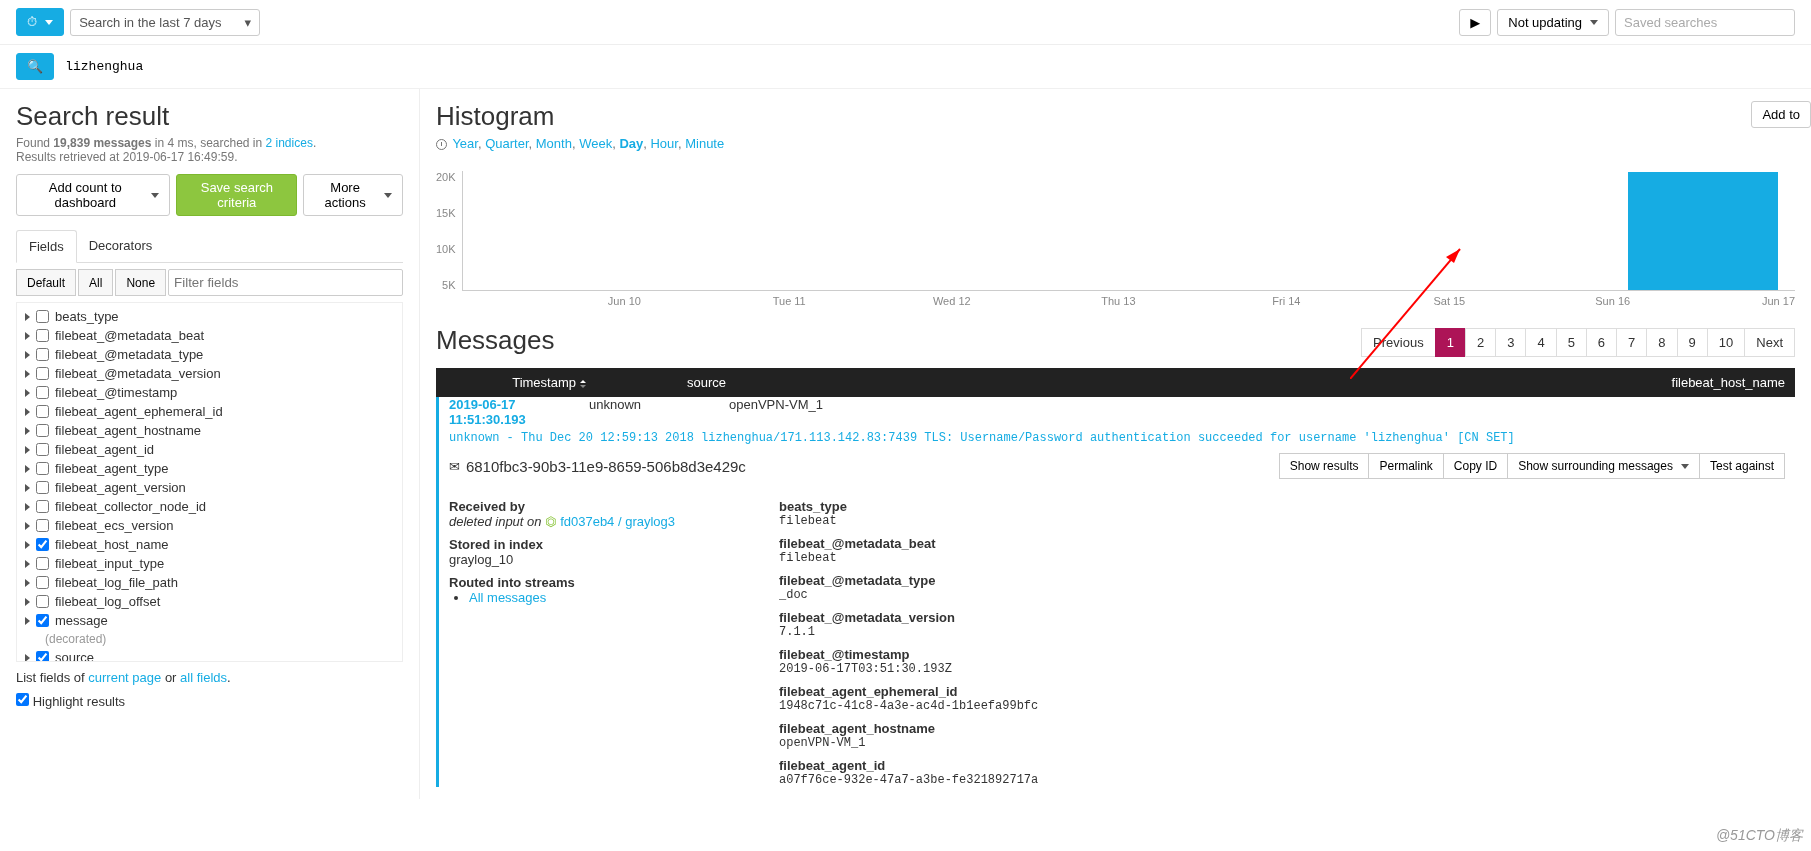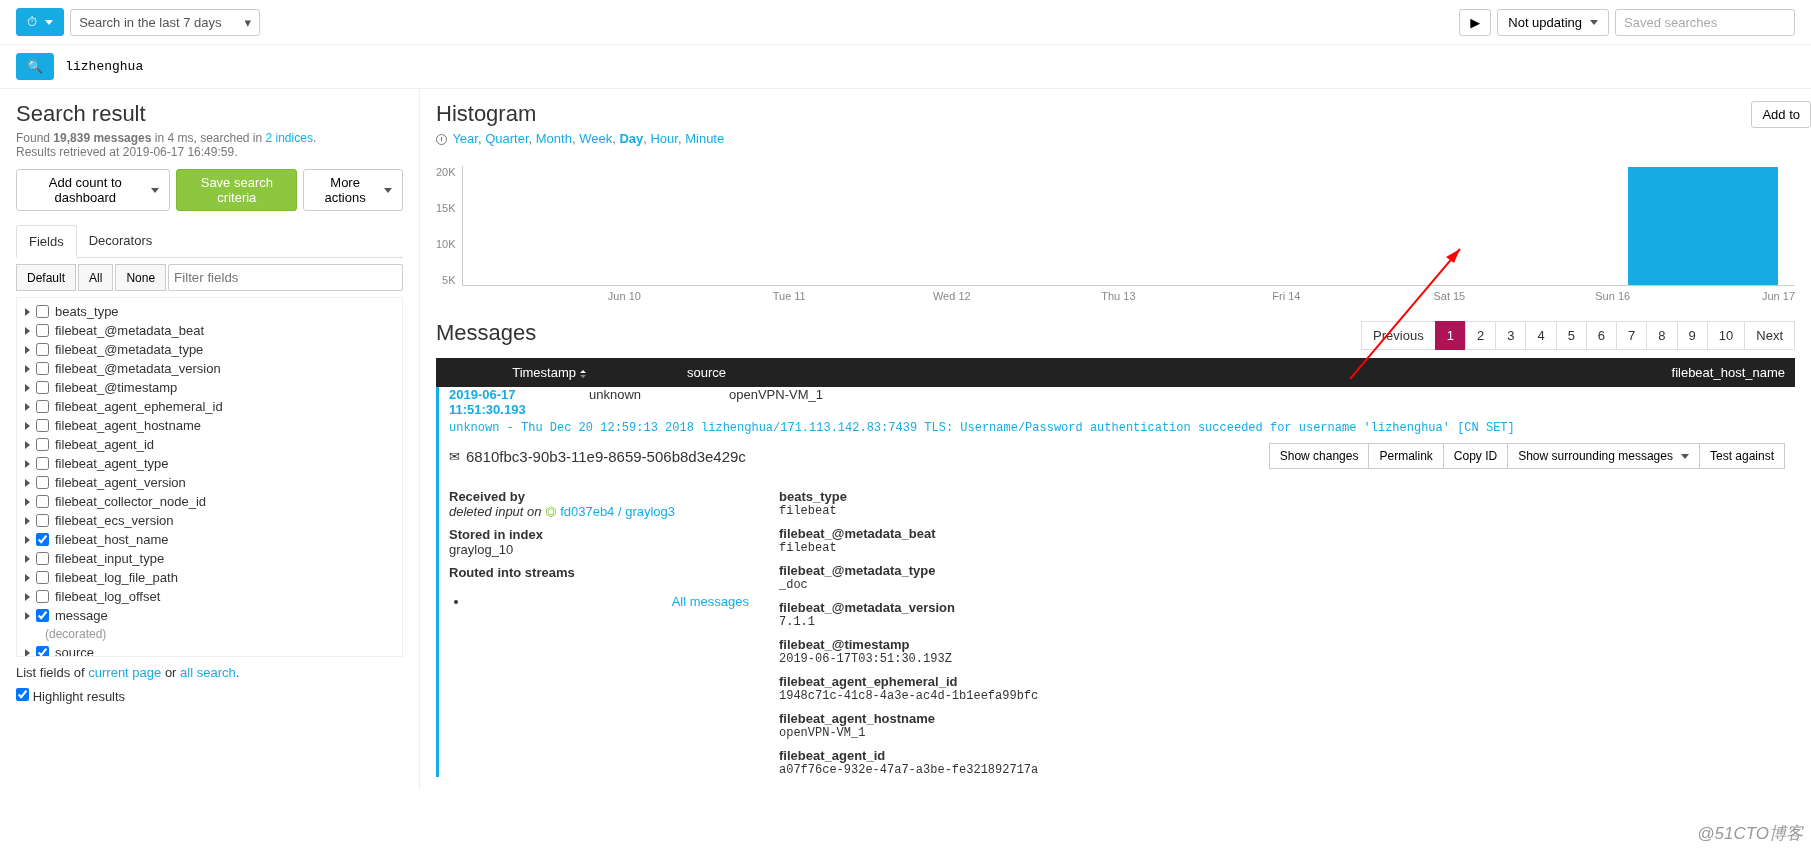--- a/index.html
+++ b/index.html
@@ -18,7 +18,7 @@
 .sidebar { width: 420px; padding: 12px 16px; border-right: 1px solid #eee; }
 .content { flex: 1; padding: 12px 16px; position: relative; }
 h1, h2 { font-weight: 400; color: #333; }
-h2.section { font-size: 22px; margin-bottom: 4px; }
+h2.section { font-size: 26px; margin-bottom: 4px; }
 .small { color: #777; font-size: 12px; }
 a, .link { color: #16ACE3; text-decoration: none; cursor: pointer; }
 .btn-row { display: flex; gap: 6px; margin: 10px 0 14px 0; }

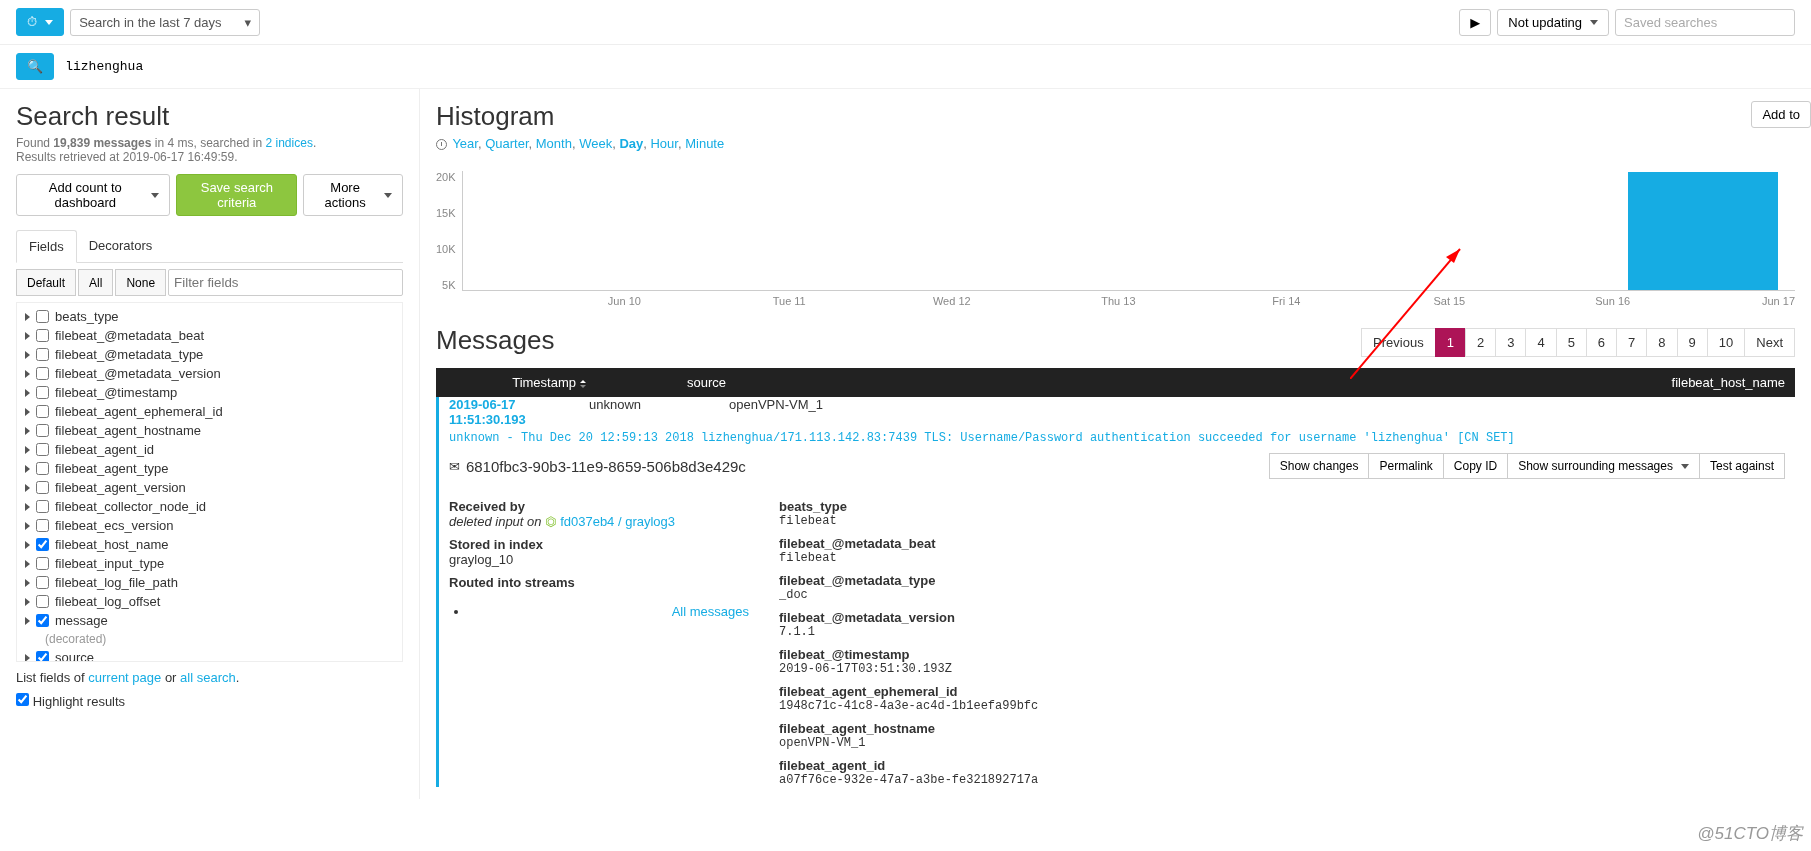--- a/index.html
+++ b/index.html
@@ -310,7 +310,7 @@
         <span>✉</span>
         <span style="font-size:15px">6810fbc3-90b3-11e9-8659-506b8d3e429c</span>
         <div class="row-actions">
-          <button class="btn">Show changes</button>
+          <button class="btn">Show results</button>
           <button class="btn">Permalink</button>
           <button class="btn">Copy ID</button>
           <button class="btn">

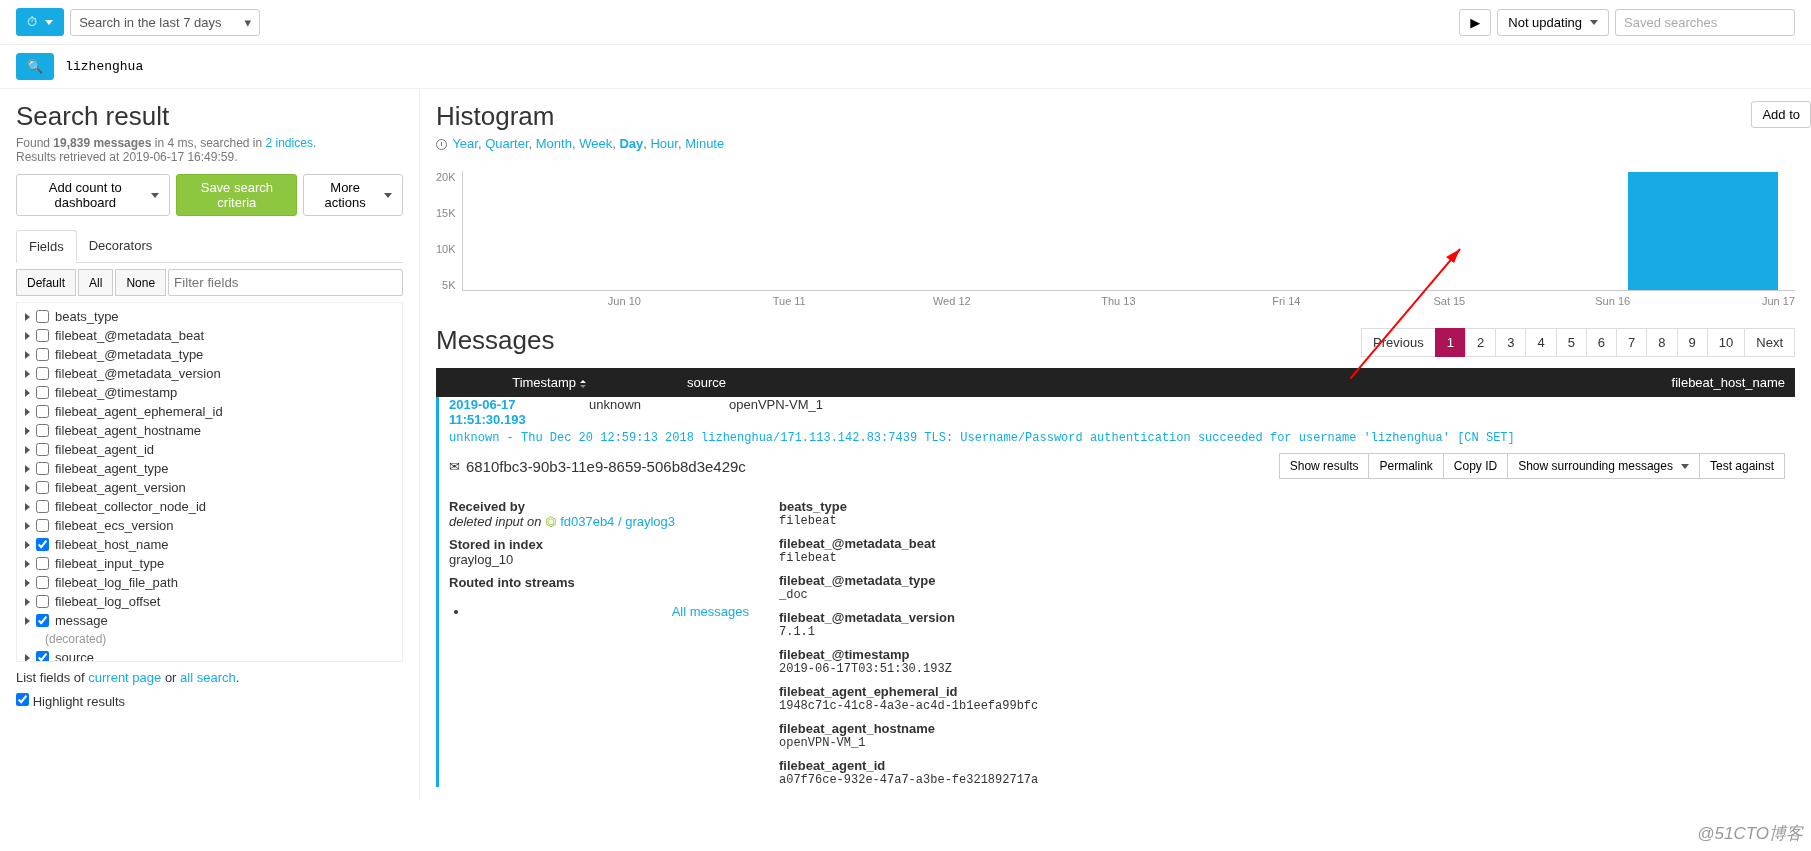--- a/index.html
+++ b/index.html
@@ -69,7 +69,7 @@
 .clock-icon { display: inline-block; width: 11px; height: 11px; border: 1.5px solid #777; border-radius: 50%; position: relative; vertical-align: middle; margin-right: 2px; }
 .clock-icon::after { content: ""; position: absolute; left: 4px; top: 2px; width: 1px; height: 4px; background: #777; }
 input[type=checkbox] { margin: 0; }
-ul.bullets { padding-left: 20px; margin-top: 14px; text-align: right; }
+ul.bullets { padding-left: 20px; margin-top: 0; }
 </style>
 </head>
 <body>

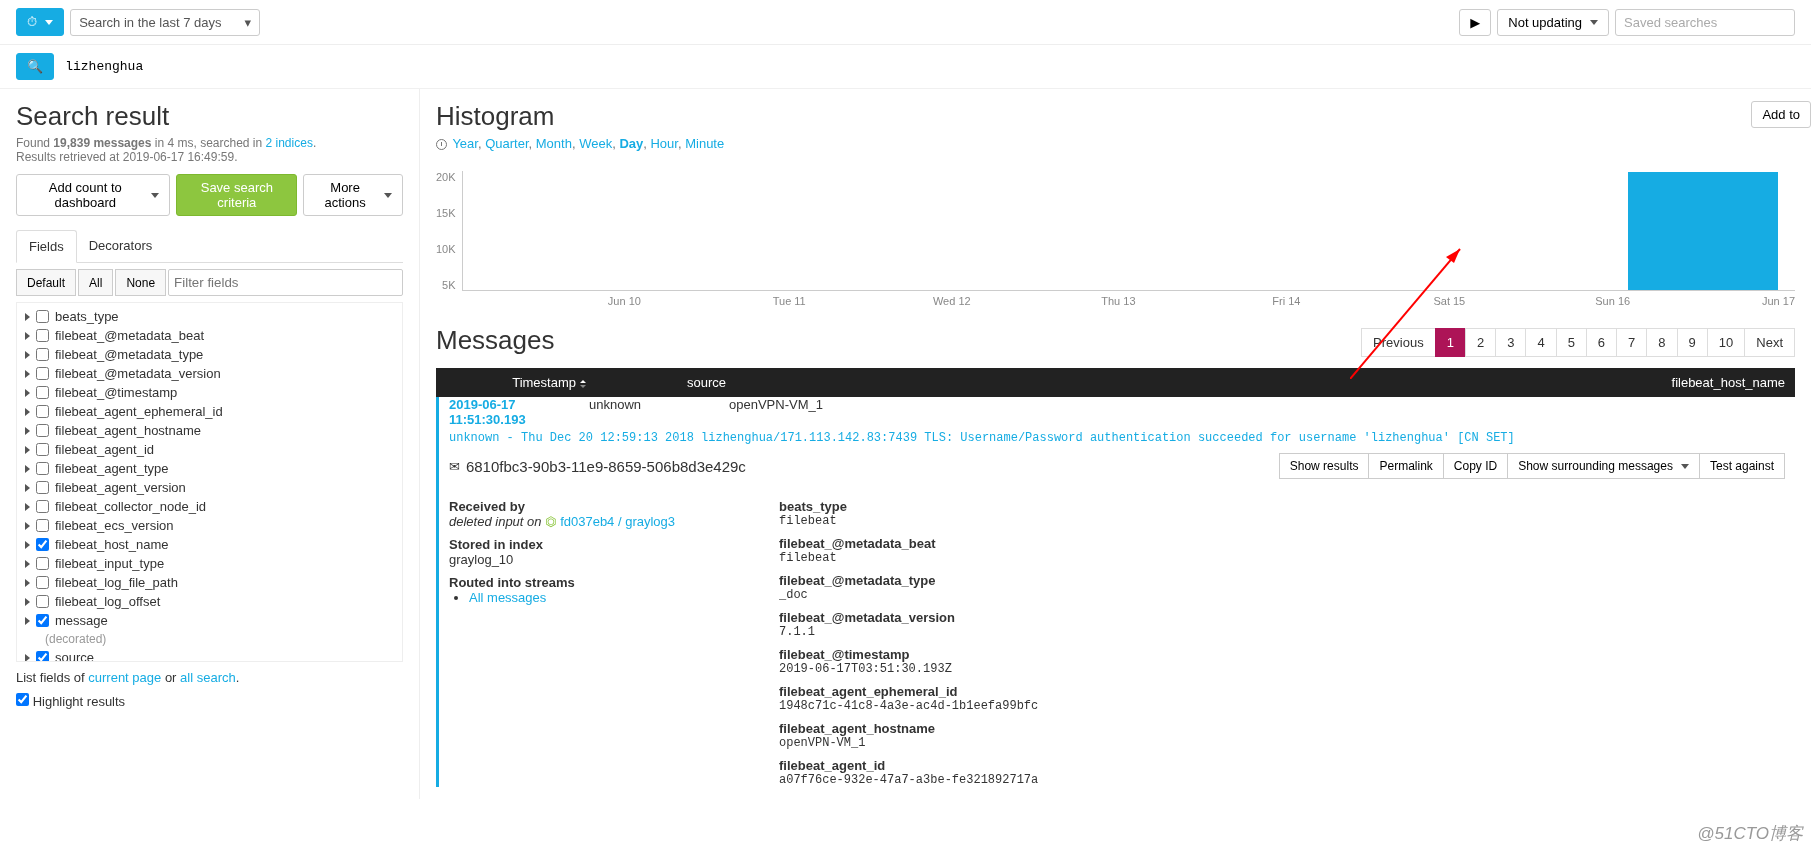--- a/index.html
+++ b/index.html
@@ -229,7 +229,7 @@
       </div>
 
     <div class="list-fields">
-      <span>List fields of </span><a class="link">current page</a><span> or </span><a class="link">all search</a><span>.</span>
+      <span>List fields of </span><a class="link">current page</a><span> or </span><a class="link">all fields</a><span>.</span>
     </div>
     <div class="list-fields">
       <label><input type="checkbox" checked="" style=""> <span>Highlight results</span></label>

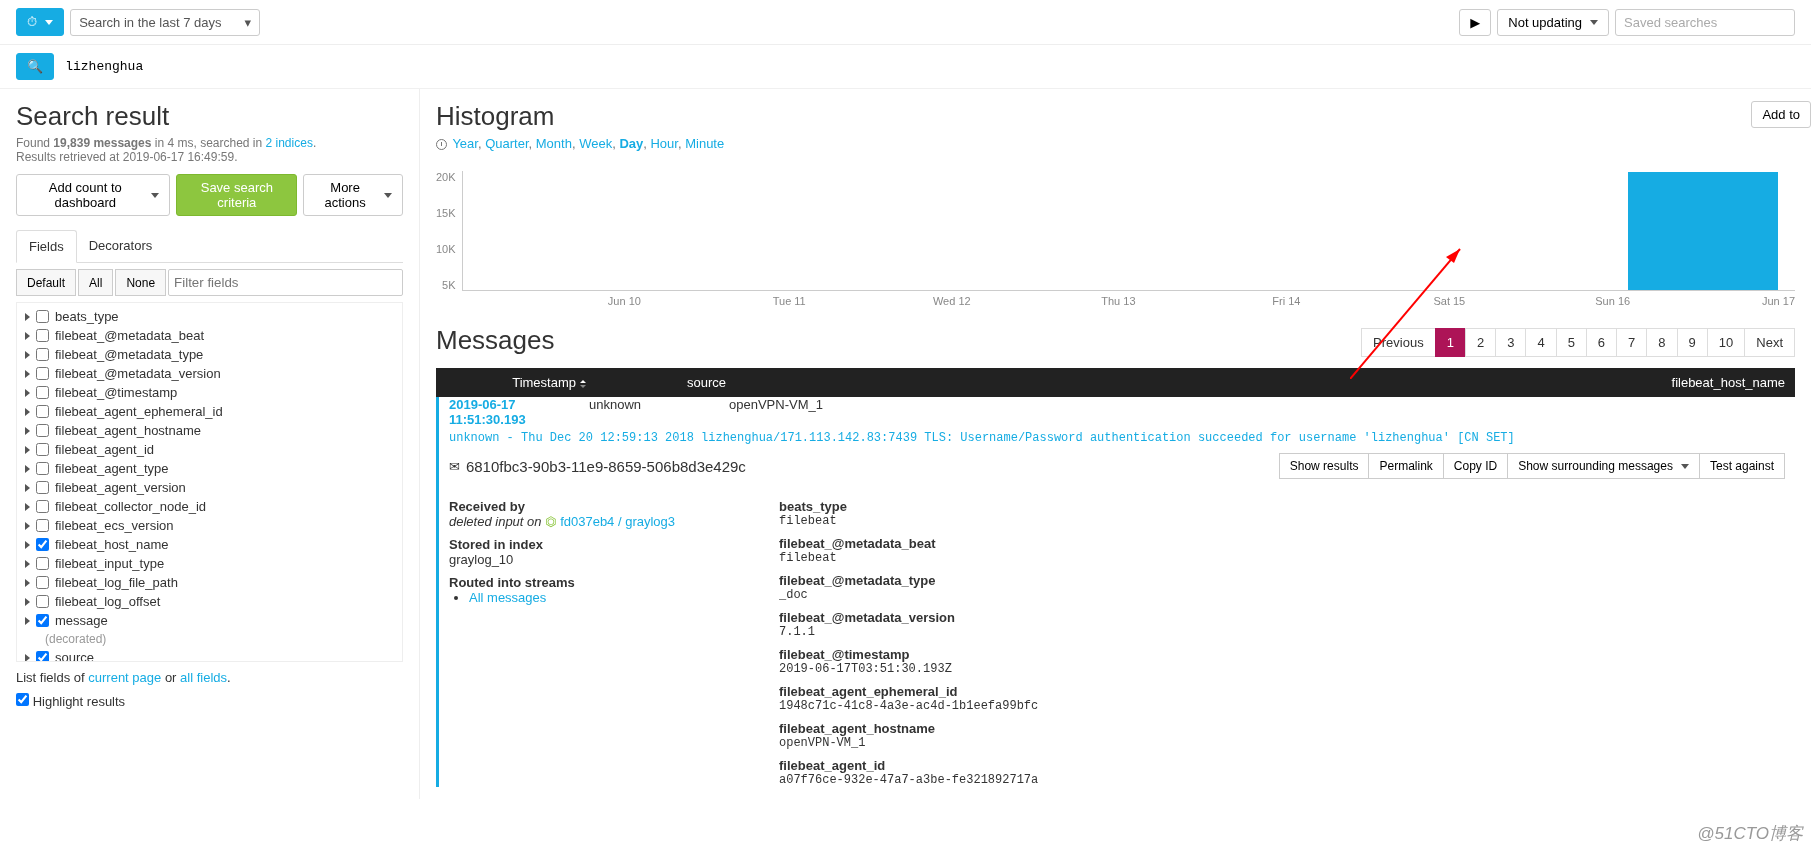--- a/index.html
+++ b/index.html
@@ -65,7 +65,7 @@
 .sort-icon::after { content: ""; display: block; width: 0; height: 0; border-left: 3px solid transparent; border-right: 3px solid transparent; border-top: 3px solid #888; }
 .annot-arrow { position: absolute; pointer-events: none; }
 .add-to-right { position: absolute; right: 0; top: 12px; }
-.watermark { position: fixed; right: 8px; bottom: 6px; color: #999; font-size: 17px; font-style: italic; }
+.watermark { position: fixed; right: 8px; bottom: 6px; color: #999; font-size: 14px; font-style: italic; }
 .clock-icon { display: inline-block; width: 11px; height: 11px; border: 1.5px solid #777; border-radius: 50%; position: relative; vertical-align: middle; margin-right: 2px; }
 .clock-icon::after { content: ""; position: absolute; left: 4px; top: 2px; width: 1px; height: 4px; background: #777; }
 input[type=checkbox] { margin: 0; }

